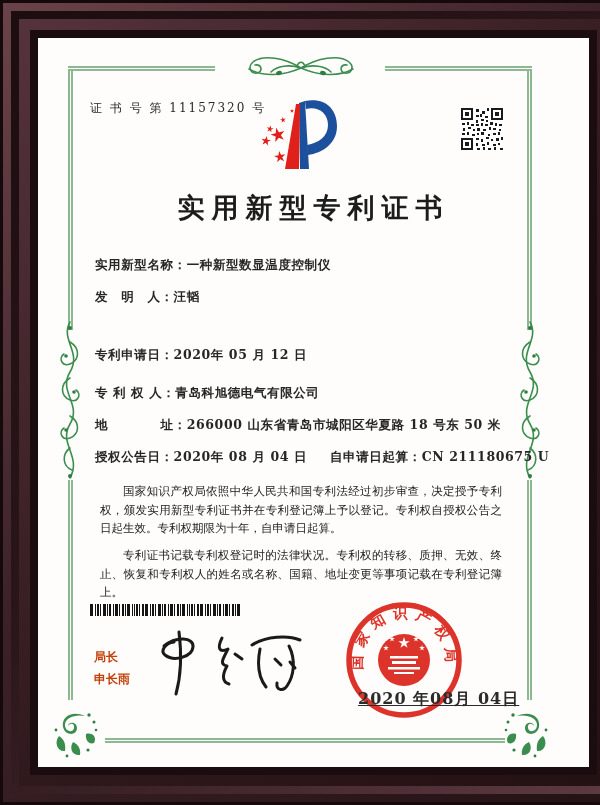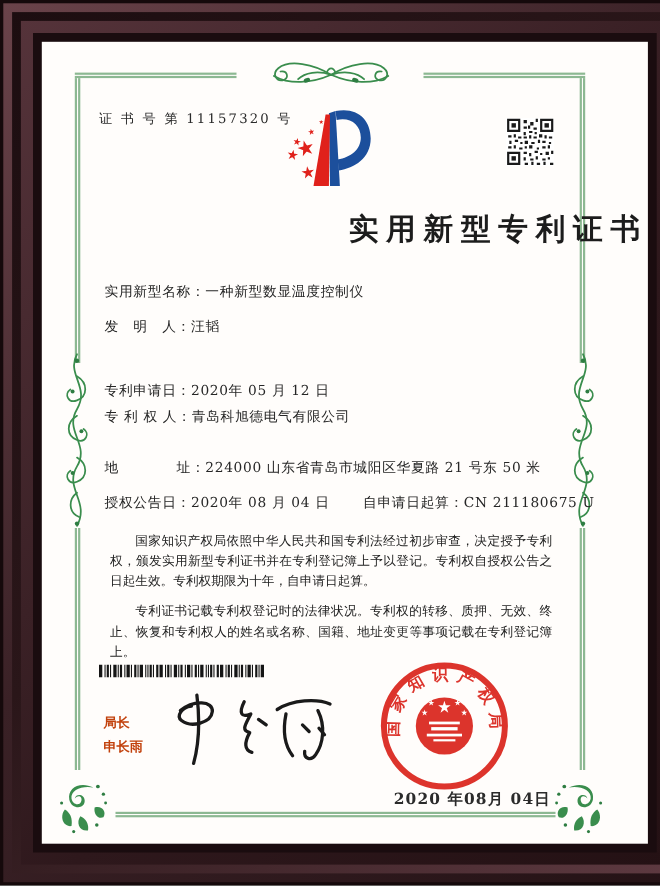--- a/index.html
+++ b/index.html
@@ -23,7 +23,7 @@
   .cert-no{position:absolute;left:52px;top:62px;font-size:12px;letter-spacing:2px;color:#2a2a2a;white-space:nowrap;}
   .logo{position:absolute;left:214px;top:50px;}
   .qr{position:absolute;left:422px;top:69px;}
-  .doc-title{position:absolute;left:0;top:152px;width:100%;text-align:right;font-size:27px;font-weight:700;
+  .doc-title{position:absolute;left:0;top:152px;width:100%;text-align:center;font-size:27px;font-weight:700;
              letter-spacing:7px;color:#1c1c1c;white-space:nowrap;}
   
   .frow{position:absolute;left:57px;font-size:12.5px;font-weight:400;color:#262626;white-space:nowrap;letter-spacing:0.6px;}

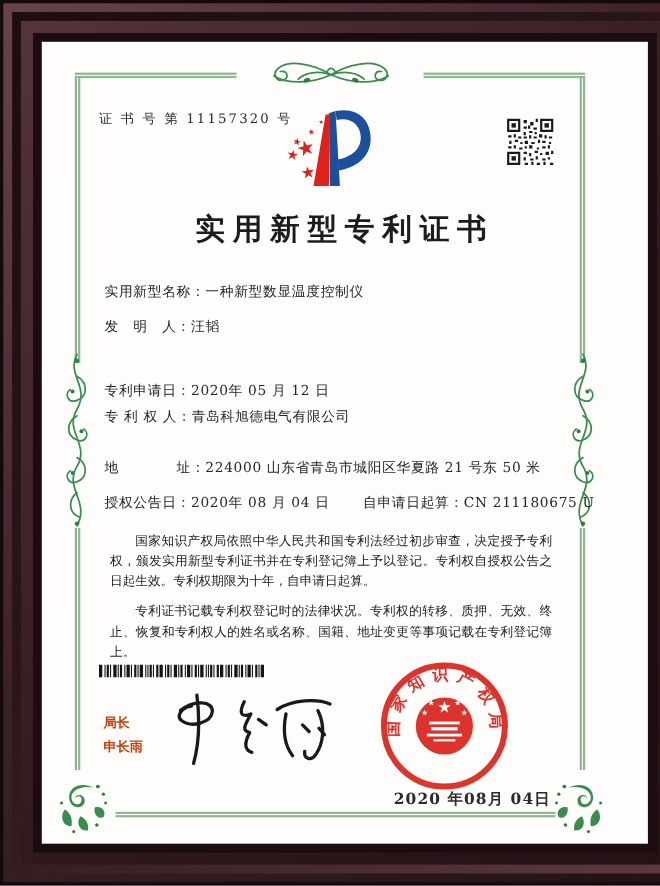--- a/index.html
+++ b/index.html
@@ -26,7 +26,7 @@
   .doc-title{position:absolute;left:0;top:152px;width:100%;text-align:center;font-size:27px;font-weight:700;
              letter-spacing:7px;color:#1c1c1c;white-space:nowrap;}
   
-  .frow{position:absolute;left:57px;font-size:12.5px;font-weight:400;color:#262626;white-space:nowrap;letter-spacing:0.6px;}
+  .frow{position:absolute;left:57px;font-size:12.5px;font-weight:700;color:#262626;white-space:nowrap;letter-spacing:0.6px;}
   .r0{top:219px}.r1{top:251px}.r2{top:283px}.r3{top:309px}.r4{top:333px}.r5{top:379px}.r6{top:411px}
   .grant-right{position:absolute;left:235px;top:0;}
   

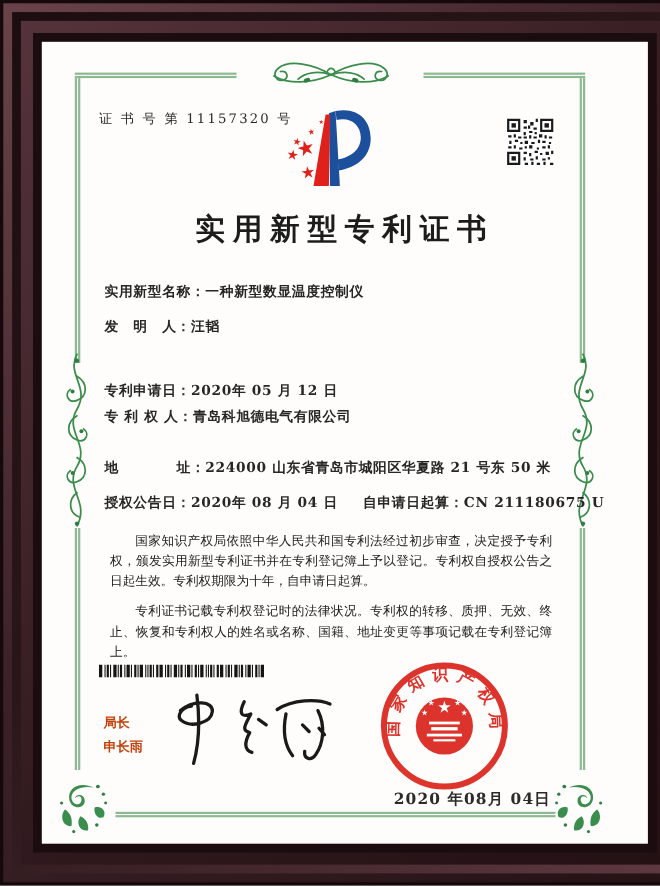--- a/index.html
+++ b/index.html
@@ -27,7 +27,7 @@
              letter-spacing:7px;color:#1c1c1c;white-space:nowrap;}
   
   .frow{position:absolute;left:57px;font-size:12.5px;font-weight:700;color:#262626;white-space:nowrap;letter-spacing:0.6px;}
-  .r0{top:219px}.r1{top:251px}.r2{top:283px}.r3{top:309px}.r4{top:333px}.r5{top:379px}.r6{top:411px}
+  .r0{top:219px}.r1{top:251px}.r2{top:283px}.r3{top:309px}.r4{top:347px}.r5{top:379px}.r6{top:411px}
   .grant-right{position:absolute;left:235px;top:0;}
   
   .body-text{position:absolute;left:54px;top:436px;width:418px;font-size:11.5px;line-height:1.62;

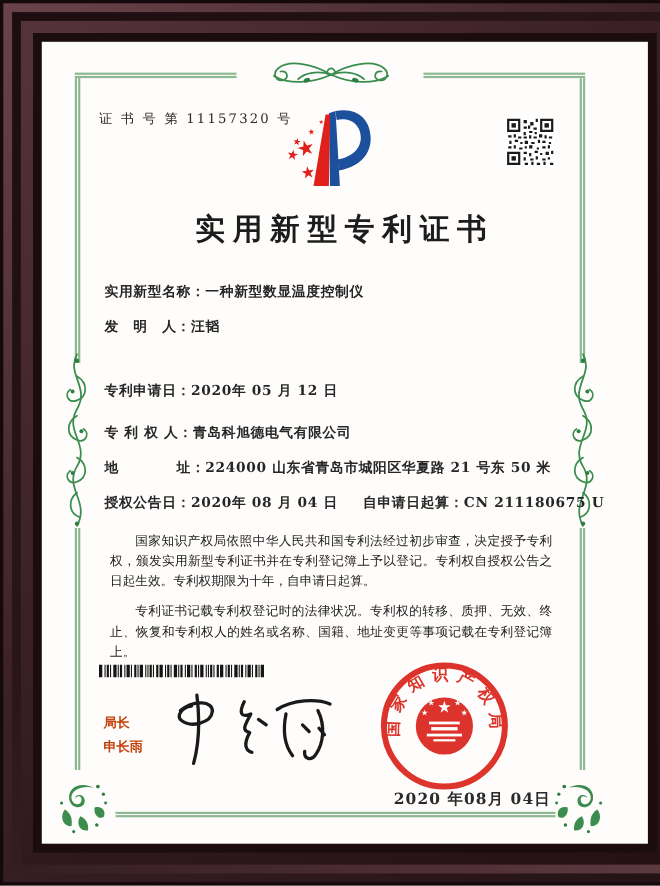--- a/index.html
+++ b/index.html
@@ -191,7 +191,7 @@
       <span>专 利 权 人：</span><span>青岛科旭德电气有限公司</span>
     </div>
     <div class="frow r5">
-      <span>地　　　　址：</span><span>224000 山东省青岛市城阳区华夏路 21 号东 50 米</span>
+      <span>地　　　　址：</span><span>266000 山东省青岛市城阳区华夏路 18 号东 50 米</span>
     </div>
     <div class="frow r6">
       <span>授权公告日：</span><span>2020年 08 月 04 日</span>

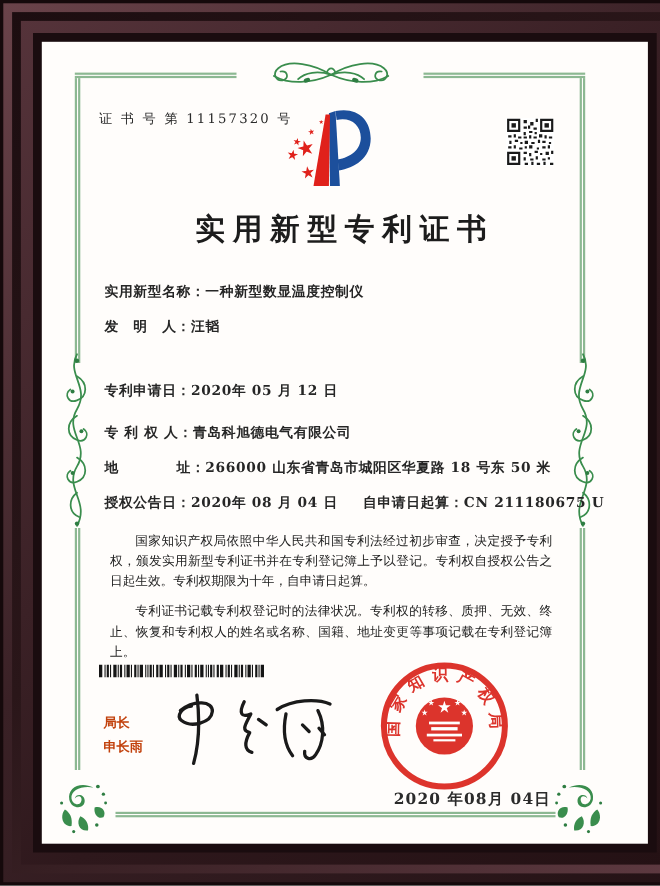--- a/index.html
+++ b/index.html
@@ -39,8 +39,8 @@
             font-weight:700;font-size:12px;color:#c2410c;line-height:22px;}
   .signature{position:absolute;left:100px;top:586px;}
   .seal{position:absolute;left:304px;top:560px;}
-  .seal-date{position:absolute;left:320px;top:680px;font-size:14px;font-weight:700;letter-spacing:1px;
-             color:#2b2b2b;white-space:nowrap;}
+  .seal-date{position:absolute;left:320px;top:651px;font-size:16px;font-weight:700;letter-spacing:1px;
+             color:#2b2b2b;white-space:nowrap;text-decoration:underline;}
 </style>
 </head>
 <body>

